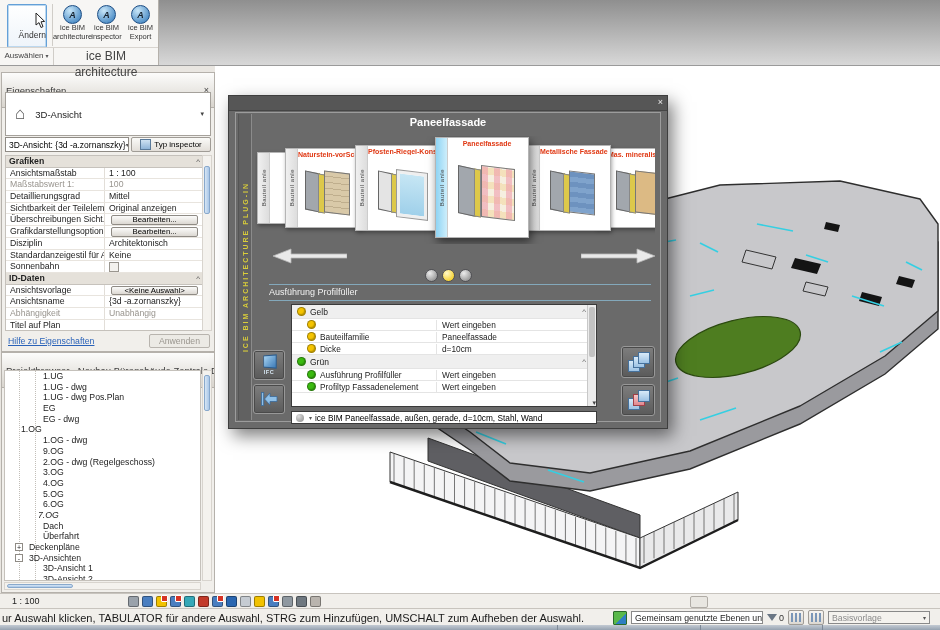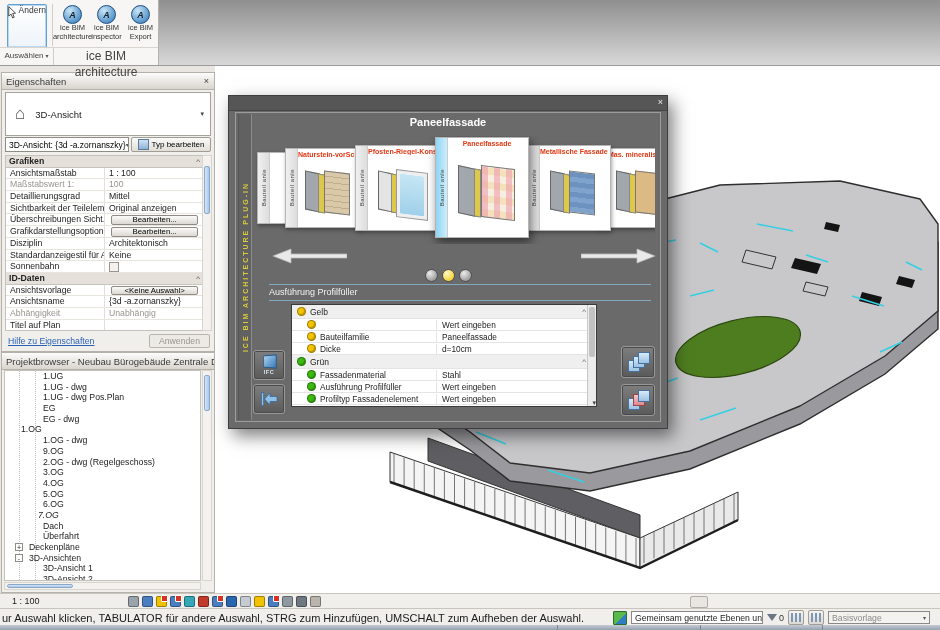--- a/index.html
+++ b/index.html
@@ -11,7 +11,7 @@
   #ribbon-left{position:absolute;left:0;top:0;width:158px;height:65px;background:#f7f6f4;}
   #ribbon-right{position:absolute;left:158px;top:0;right:0;height:65px;background:linear-gradient(#8f8f8f,#d8d8d8);border-left:1px solid #b5b1ab;}
   #modify-btn{position:absolute;left:7px;top:4px;width:38px;height:42px;background:linear-gradient(#ffffff,#eef4fa);
-      border:1px solid #64a0d8;border-radius:2px;box-shadow:0 0 0 1px #bcd8ef inset;display:flex;flex-direction:row;align-items:flex-start;justify-content:center;gap:2px;}
+      border:1px solid #64a0d8;border-radius:2px;box-shadow:0 0 0 1px #bcd8ef inset;display:flex;flex-direction:column;align-items:flex-end;justify-content:center;gap:2px;}
   #modify-btn span{font-size:8.5px;color:#333;}
   .vsep{position:absolute;left:52px;top:4px;width:1px;height:42px;background:#d0cdc8;}
   #plugin-buttons{position:absolute;left:56px;top:3px;display:flex;gap:1px;}

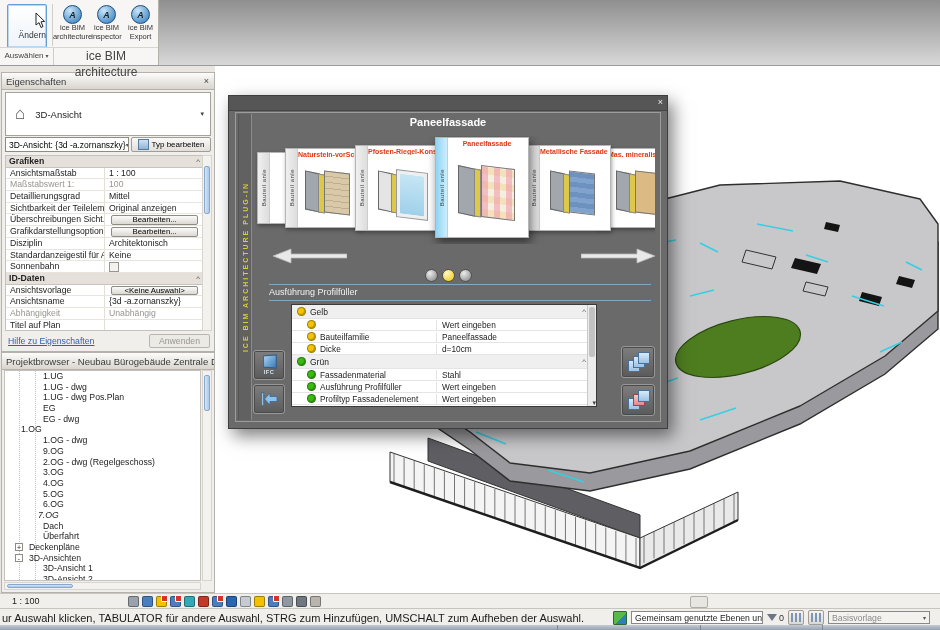--- a/index.html
+++ b/index.html
@@ -27,7 +27,7 @@
   #drawing{position:absolute;left:215px;top:65px;width:725px;height:528px;background:#fff;z-index:1;}
   
   .panel{position:absolute;background:#f1efeb;border:1px solid #b5b1ab;box-sizing:border-box;z-index:3;}
-  .phead{height:16px;display:flex;align-items:center;padding:0 4px;background:linear-gradient(#fcfcfb,#d9d5ce);
+  .phead{height:16px;display:flex;align-items:center;padding:9px 4px;background:linear-gradient(#fcfcfb,#d9d5ce);
       border-bottom:1px solid #b5b1ab;font-size:9.5px;color:#3a3a3a;white-space:nowrap;overflow:hidden;}
   .pclose{margin-left:auto;font-size:9px;color:#444;cursor:default;padding:0 1px;}
   #props{left:1px;top:72px;width:214px;height:280px;}

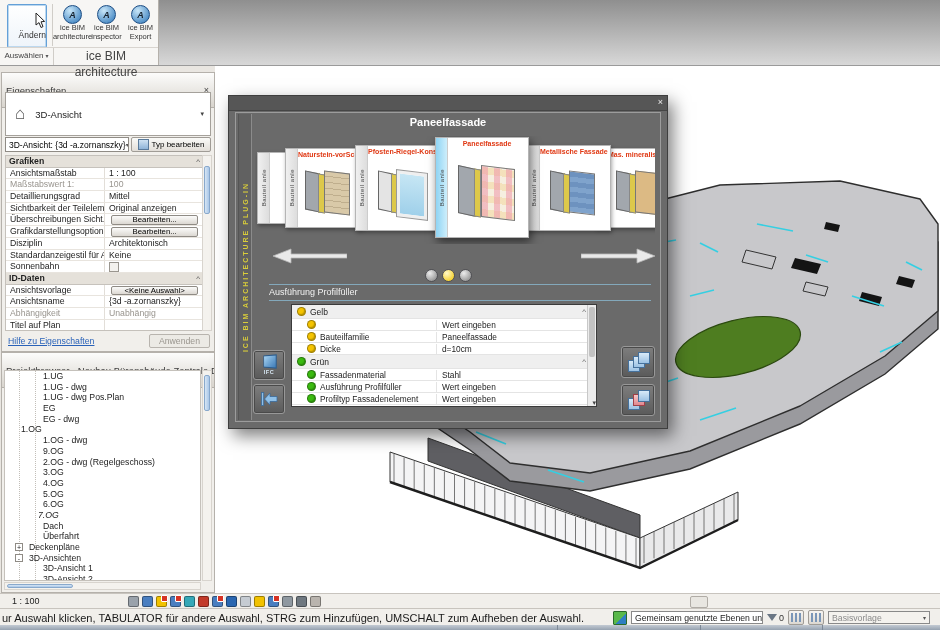--- a/index.html
+++ b/index.html
@@ -291,7 +291,7 @@
       </div>
       <div id="edit-type-btn">
         <span id="edit-type-icon"></span>
-        <span>Typ bearbeiten</span>
+        <span>Typ inspector</span>
       </div>
     </div>
     <div id="prop-grid">

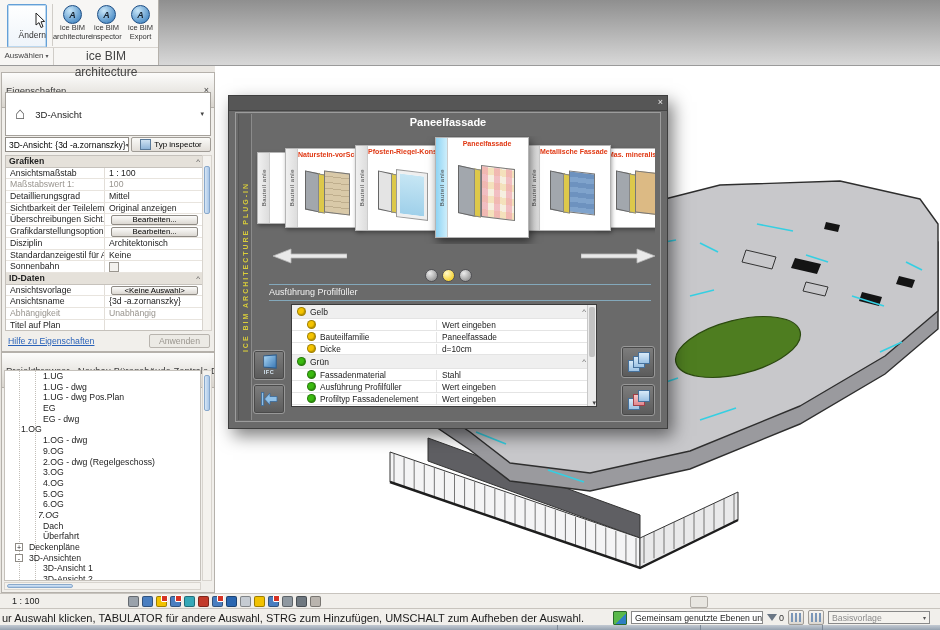--- a/index.html
+++ b/index.html
@@ -522,11 +522,6 @@
         </div>
         <div class="trow tdata">
           <span class="gdot gdot2" style="background: rgb(59, 187, 16);"></span>
-          <span class="tplab">Fassadenmaterial</span>
-          <span class="tpval">Stahl</span>
-        </div>
-        <div class="trow tdata">
-          <span class="gdot gdot2" style="background: rgb(59, 187, 16);"></span>
           <span class="tplab">Ausführung Profilfüller</span>
           <span class="tpval">Wert eingeben</span>
         </div>

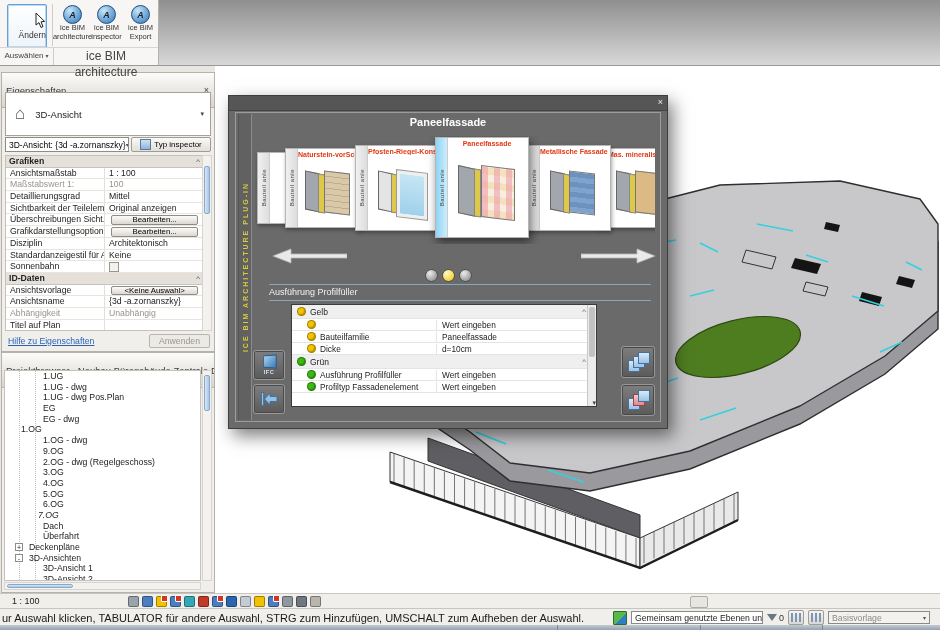--- a/index.html
+++ b/index.html
@@ -535,6 +535,11 @@
         <span id="tscroll-caret">▾</span>
       </div>
       </div>
+    <div id="dlg-combo">
+      <span id="fam-icon"></span>
+      <span class="caret">▾</span>
+      <span>ice BIM Paneelfassade, außen, gerade, d=10cm, Stahl, Wand</span>
+    </div>
     <div class="dbtn" style="left:24px;top:254px;">
       <span id="ifc-book"></span>
       <span id="ifc-label">IFC</span>

